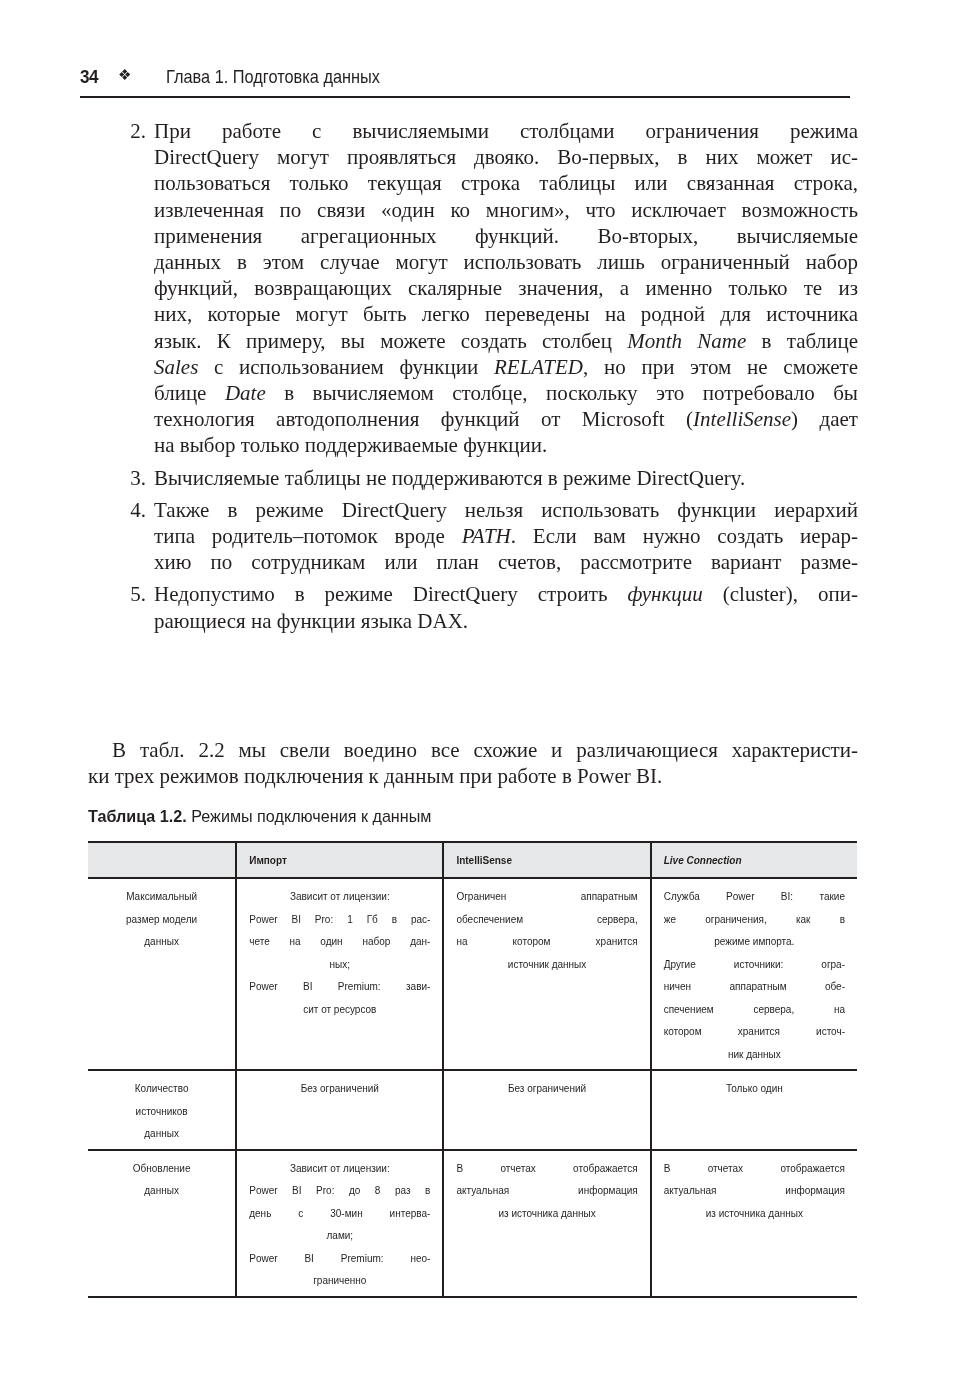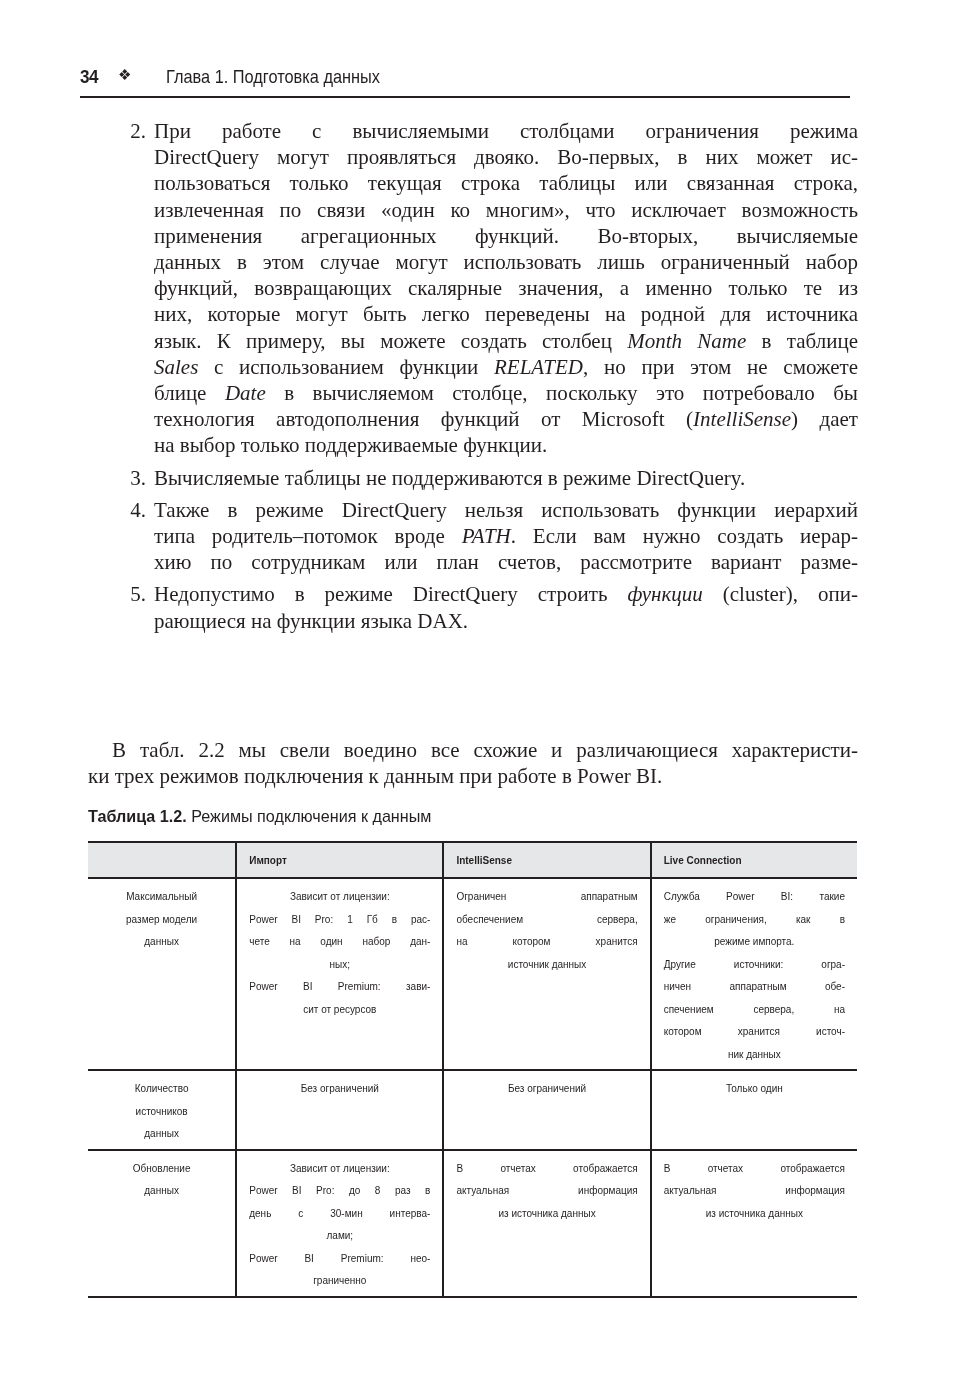--- a/index.html
+++ b/index.html
@@ -49,7 +49,7 @@
     table.modes tbody tr { border-bottom: 2.5px solid #231f20; }
     table.modes td .ln { display: block; text-align: center; }
     table.modes td .ln.j { text-align: justify; text-align-last: justify; }
-    .c0 { width: 124px; } .c1 { width: 183px; } .c2 { width: 183px; } .c3 { width: 183px; }
+    .c0 { width: 124px; } .c1 { width: 183px; } .c2 { width: 183px; } .c3 { width: 183px; font-style: italic; }
   </style>
 </head>
 <body>

